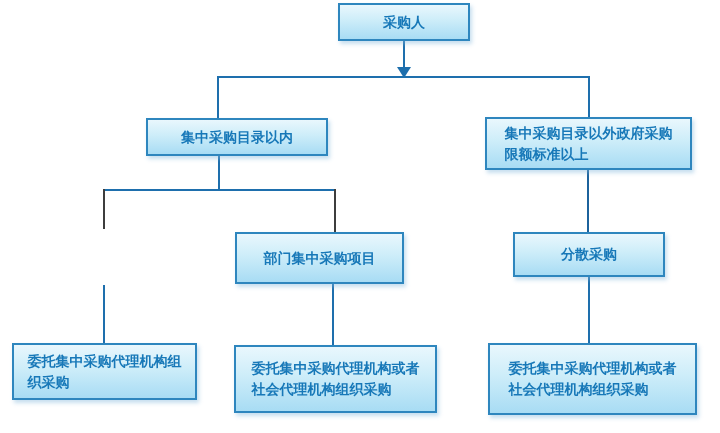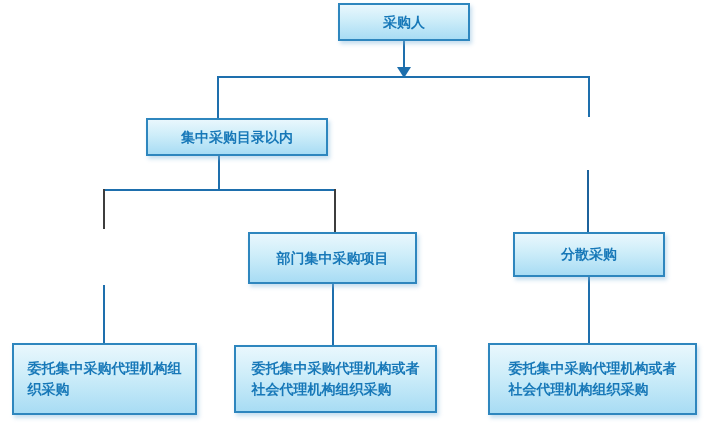--- a/index.html
+++ b/index.html
@@ -82,6 +82,10 @@
   <div class="node n2">
     <span>集中采购目录以内</span>
   </div>
+  <div class="node n3">
+    <span>集中采购目录以外政府采购
+限额标准以上</span>
+  </div>
   <div class="node n5">
     <span>部门集中采购项目</span>
   </div>

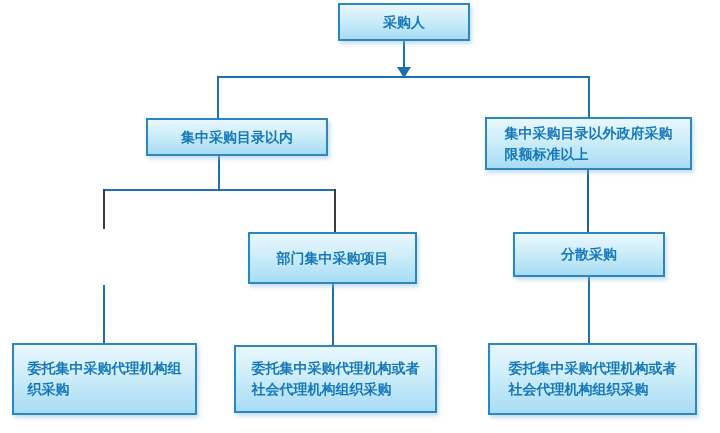--- a/index.html
+++ b/index.html
@@ -32,7 +32,7 @@
   .n2 { left: 128px; top: 118px; width: 182px; height: 38px; margin-left: 18px; }
   .n3 { left: 485px; top: 117px; width: 207px; height: 53px; }
   .n4 { left: 28px;  top: 229px; width: 152px; height: 56px; }
-  .n5 { left: 248px; top: 232px; width: 169px; height: 52px; }
+  .n5 { left: 235px; top: 232px; width: 169px; height: 52px; }
   .n6 { left: 513px; top: 232px; width: 152px; height: 45px; }
   .n7 { left: 12px;  top: 343px; width: 185px; height: 72px; }
   .n8 { left: 234px; top: 345px; width: 203px; height: 68px; }

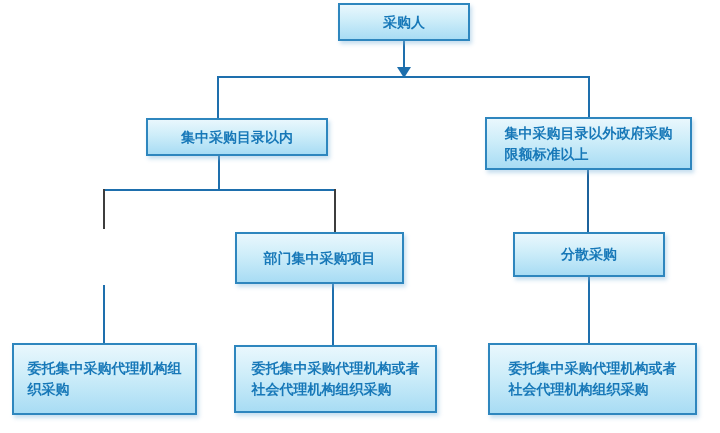--- a/index.html
+++ b/index.html
@@ -34,7 +34,7 @@
   .n4 { left: 28px;  top: 229px; width: 152px; height: 56px; }
   .n5 { left: 235px; top: 232px; width: 169px; height: 52px; }
   .n6 { left: 513px; top: 232px; width: 152px; height: 45px; }
-  .n7 { left: 12px;  top: 343px; width: 185px; height: 72px; }
+  .n7 { left: 12px;  top: 343px; width: 185px; height: 57px; }
   .n8 { left: 234px; top: 345px; width: 203px; height: 68px; }
   .n9 { left: 488px; top: 343px; width: 209px; height: 72px; }
 

